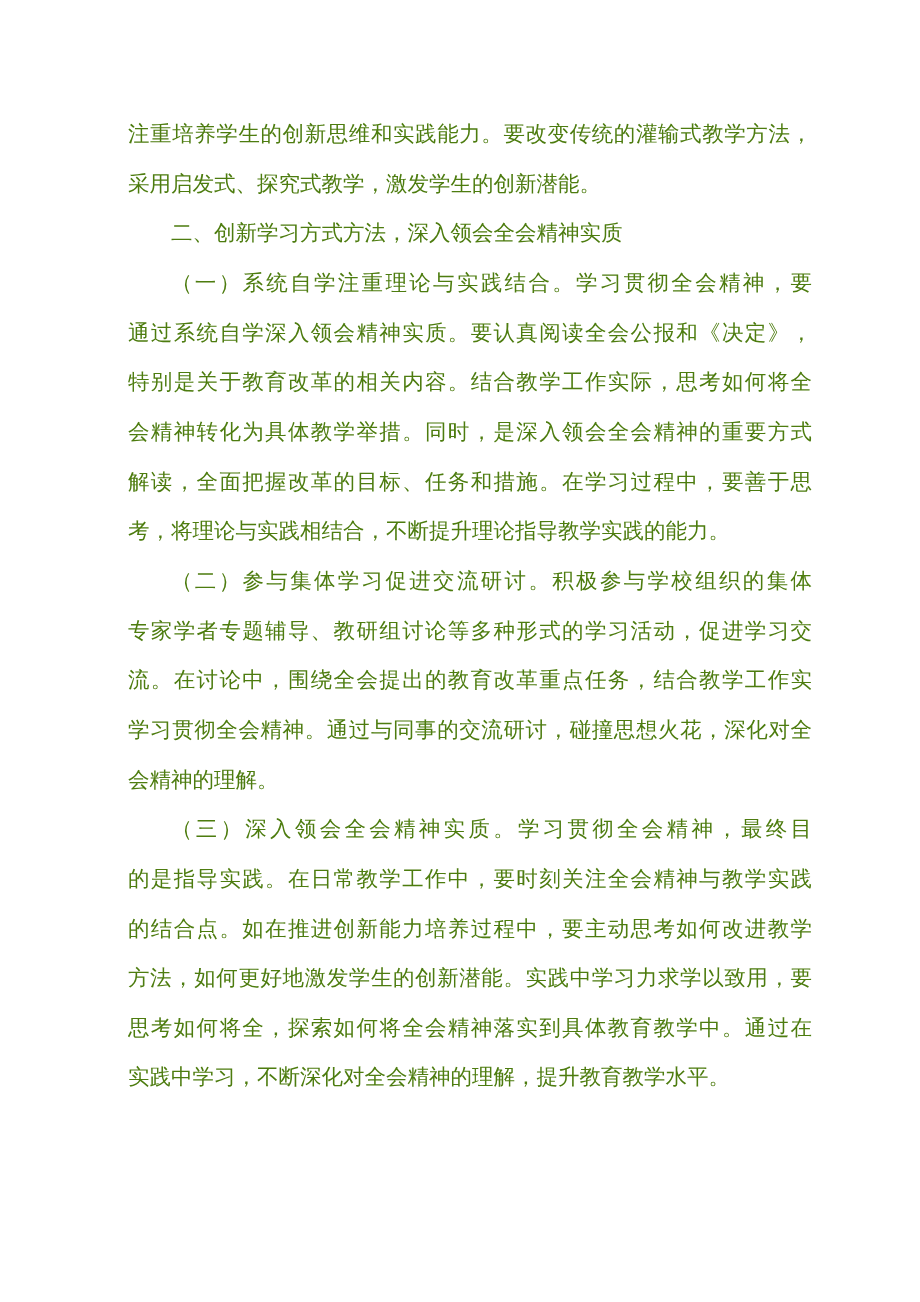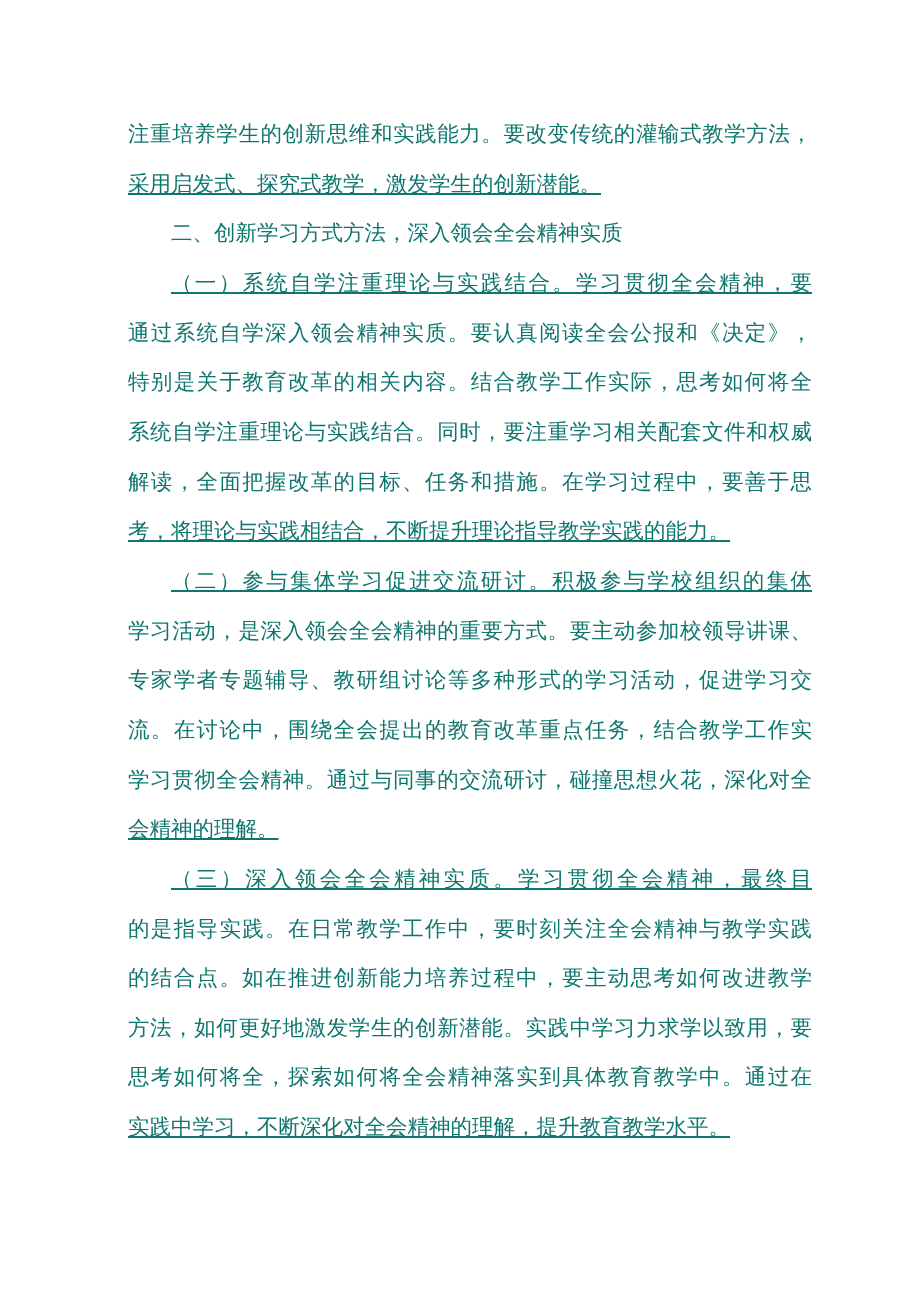--- a/index.html
+++ b/index.html
@@ -36,7 +36,7 @@
     height: 49.66px;
     line-height: 49.66px;
     font-size: 21.5px;
-    color: #0f766e;
+    color: #4d7c0f;
     text-align: justify;
     text-align-last: justify;
     overflow: hidden;

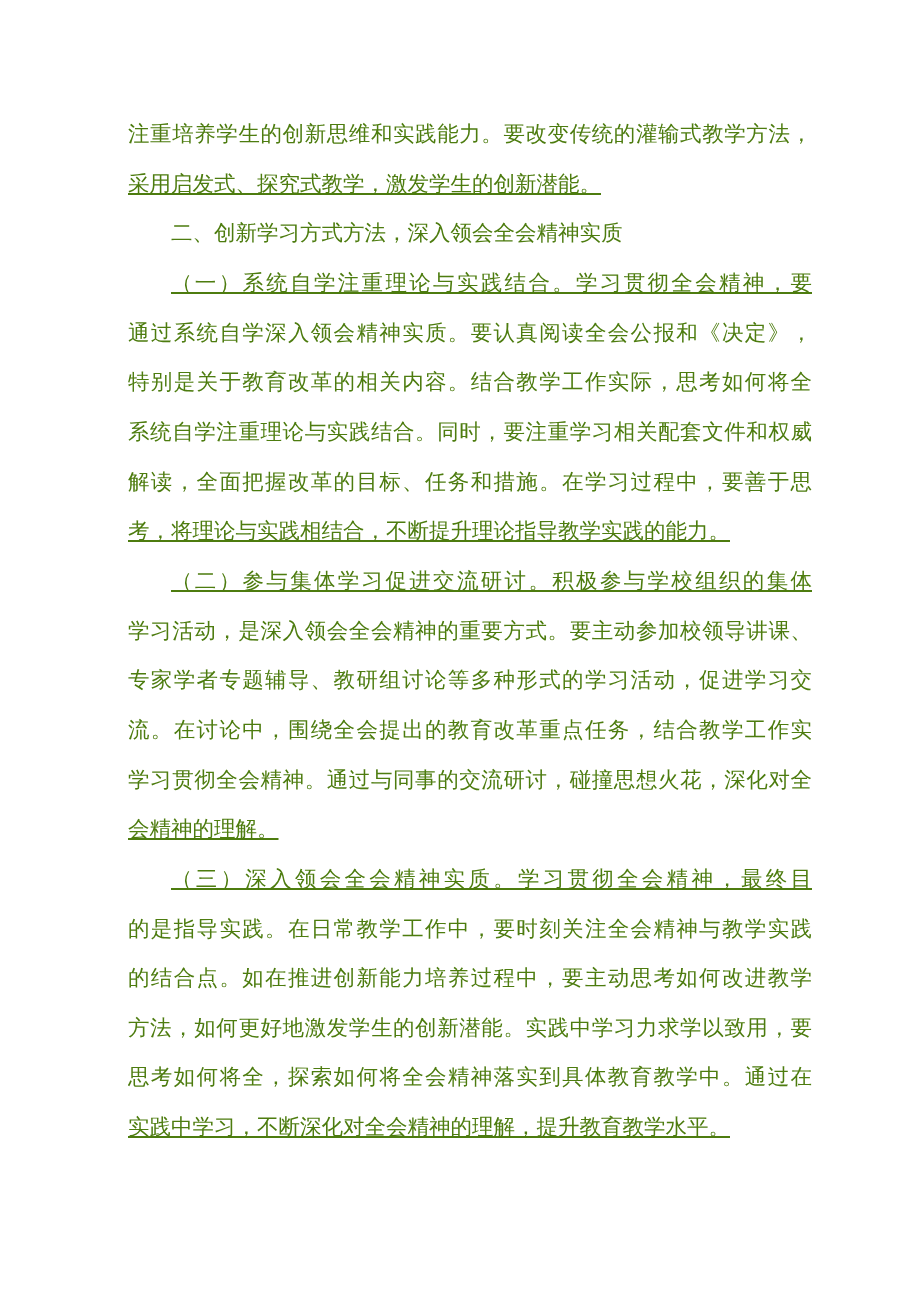--- a/index.html
+++ b/index.html
@@ -44,7 +44,7 @@
   }
   
   .ln.full   { text-align-last: justify; }
-  .ln.end    { text-align-last: left; text-decoration: underline; }
+  .ln.end    { text-align-last: left; }
   .ln.head   { text-align: left; text-align-last: left; padding-left: 43px; width: 641px; }
   .ln.pfirst { padding-left: 43px; width: 641px; text-decoration: underline; }
 </style>

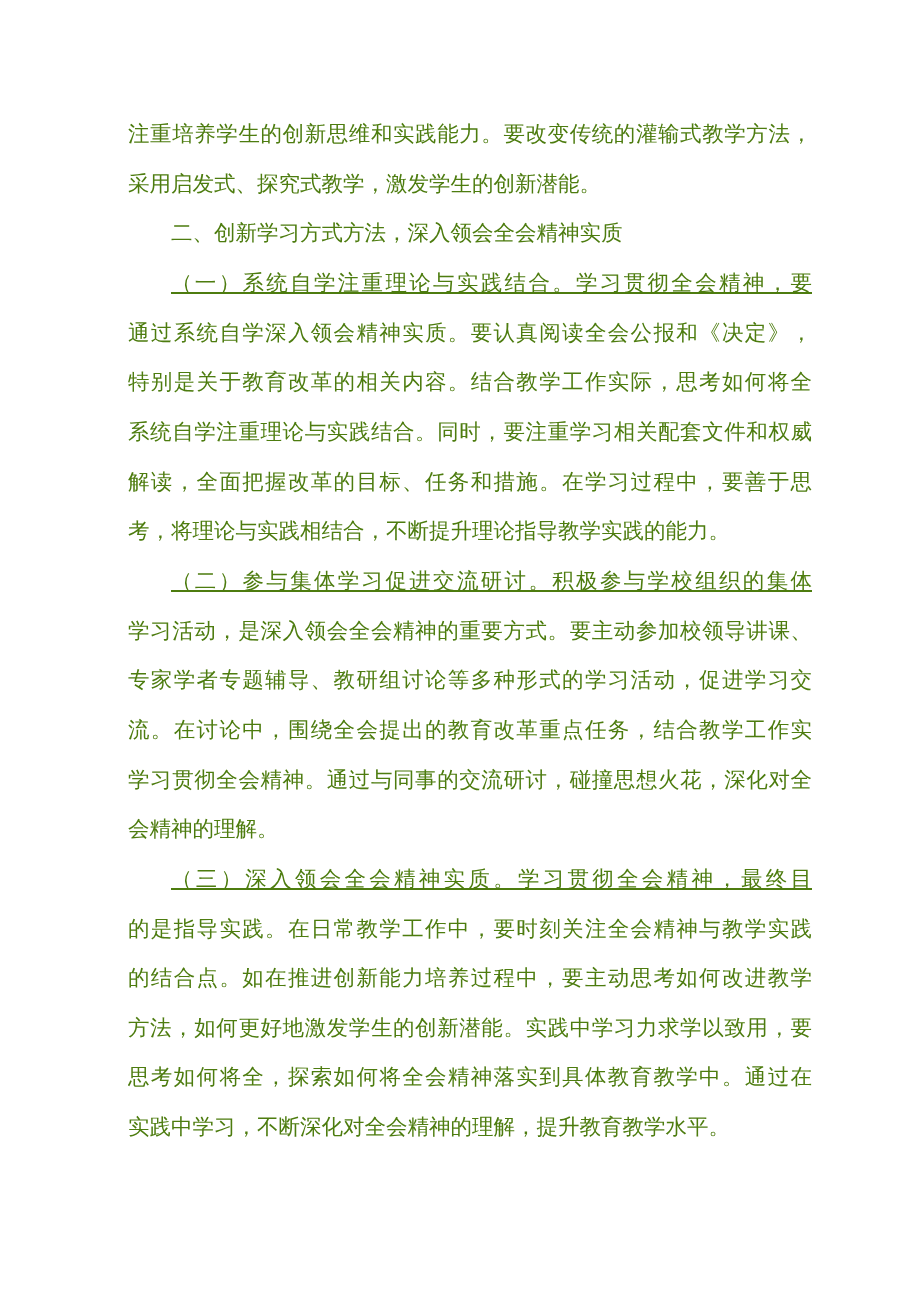--- a/index.html
+++ b/index.html
@@ -46,7 +46,7 @@
   .ln.full   { text-align-last: justify; }
   .ln.end    { text-align-last: left; }
   .ln.head   { text-align: left; text-align-last: left; padding-left: 43px; width: 641px; }
-  .ln.pfirst { padding-left: 43px; width: 641px; text-decoration: underline; }
+  .ln.pfirst { padding-left: 43px; width: 641px; }
 </style>
 </head>
 <body>

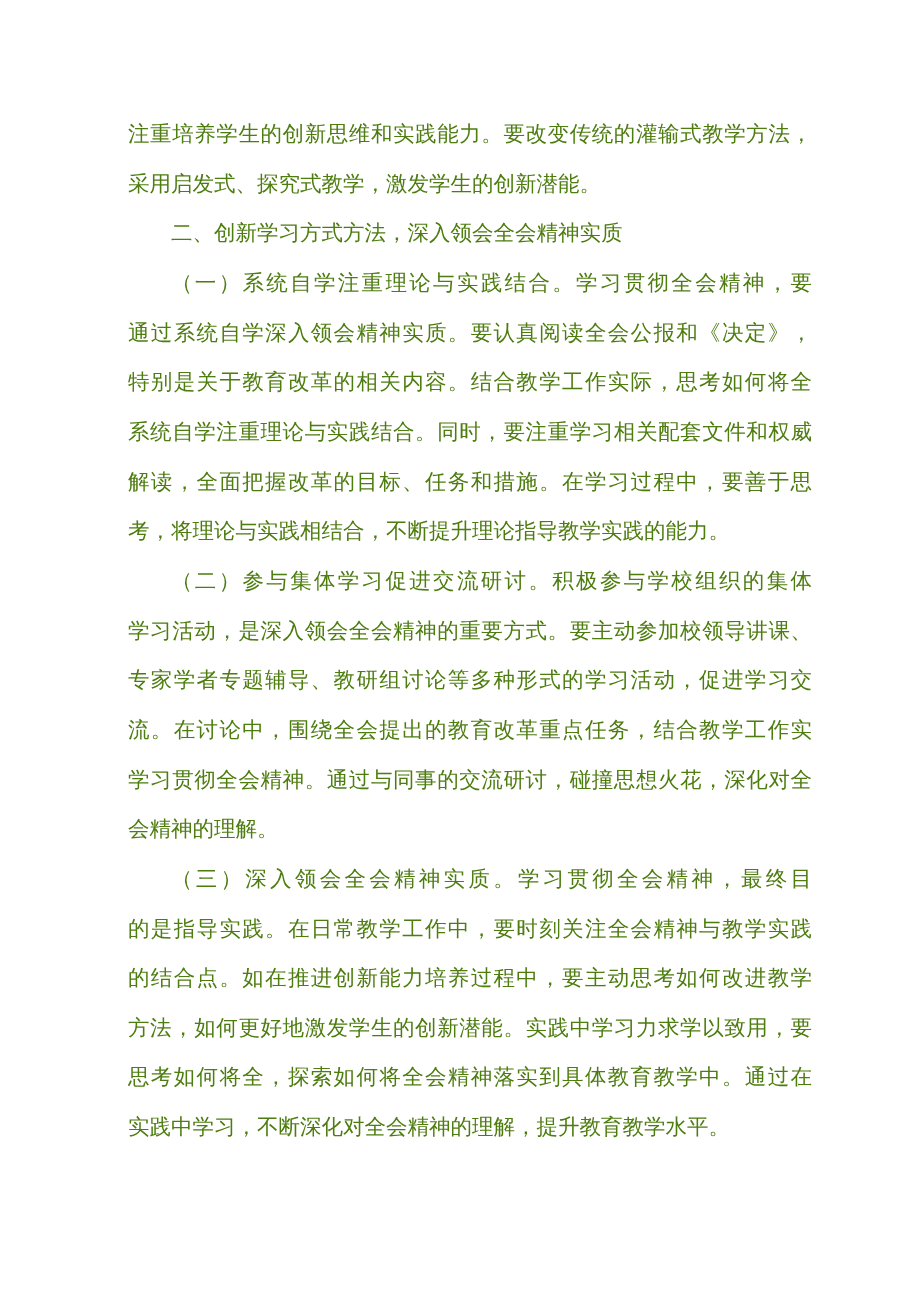--- a/index.html
+++ b/index.html
@@ -61,7 +61,7 @@
     <div class="ln pfirst">（一）系统自学注重理论与实践结合。学习贯彻全会精神，要</div>
     <div class="ln full">通过系统自学深入领会精神实质。要认真阅读全会公报和《决定》，</div>
     <div class="ln full">特别是关于教育改革的相关内容。结合教学工作实际，思考如何将全</div>
-    <div class="ln full">系统自学注重理论与实践结合。同时，要注重学习相关配套文件和权威</div>
+    <div class="ln full">会精神转化为具体教学举措。同时，是深入领会全会精神的重要方式</div>
     <div class="ln full">解读，全面把握改革的目标、任务和措施。在学习过程中，要善于思</div>
     <div class="ln end">考，将理论与实践相结合，不断提升理论指导教学实践的能力。</div>
     <div class="ln pfirst">（二）参与集体学习促进交流研讨。积极参与学校组织的集体</div>

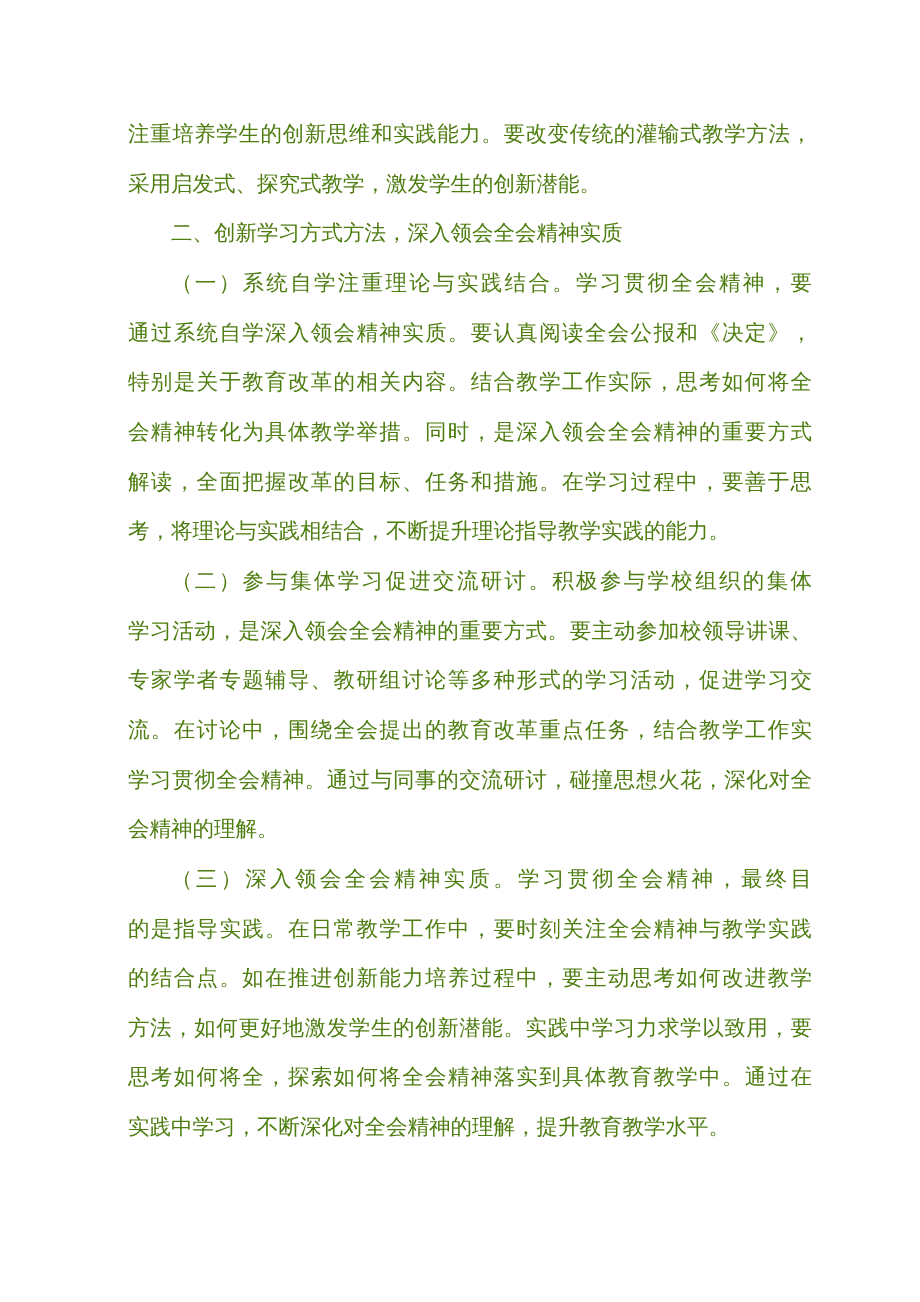--- a/index.html
+++ b/index.html
@@ -65,7 +65,6 @@
     <div class="ln full">解读，全面把握改革的目标、任务和措施。在学习过程中，要善于思</div>
     <div class="ln end">考，将理论与实践相结合，不断提升理论指导教学实践的能力。</div>
     <div class="ln pfirst">（二）参与集体学习促进交流研讨。积极参与学校组织的集体</div>
-    <div class="ln full">学习活动，是深入领会全会精神的重要方式。要主动参加校领导讲课、</div>
     <div class="ln full">专家学者专题辅导、教研组讨论等多种形式的学习活动，促进学习交</div>
     <div class="ln full">流。在讨论中，围绕全会提出的教育改革重点任务，结合教学工作实</div>
     <div class="ln full">学习贯彻全会精神。通过与同事的交流研讨，碰撞思想火花，深化对全</div>

